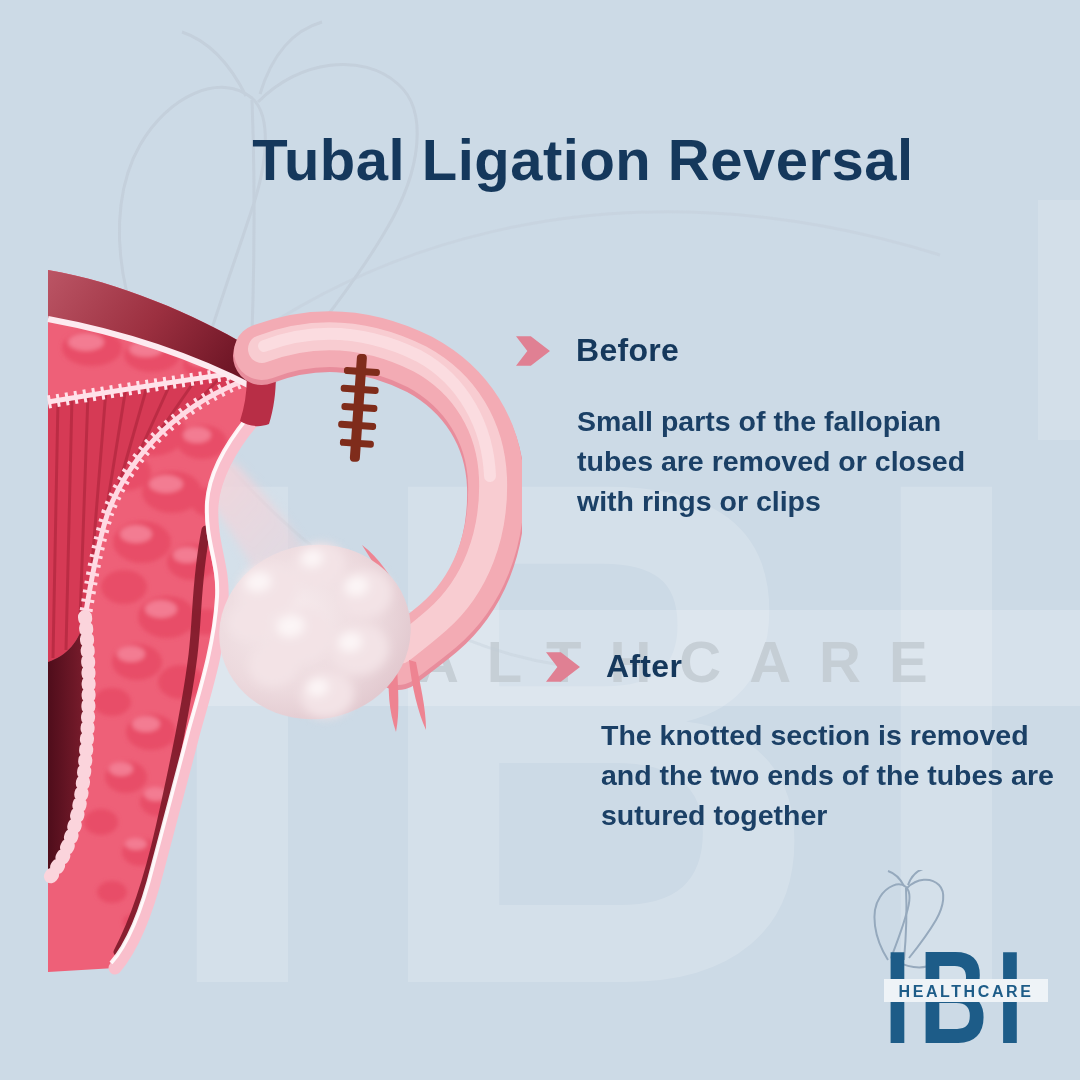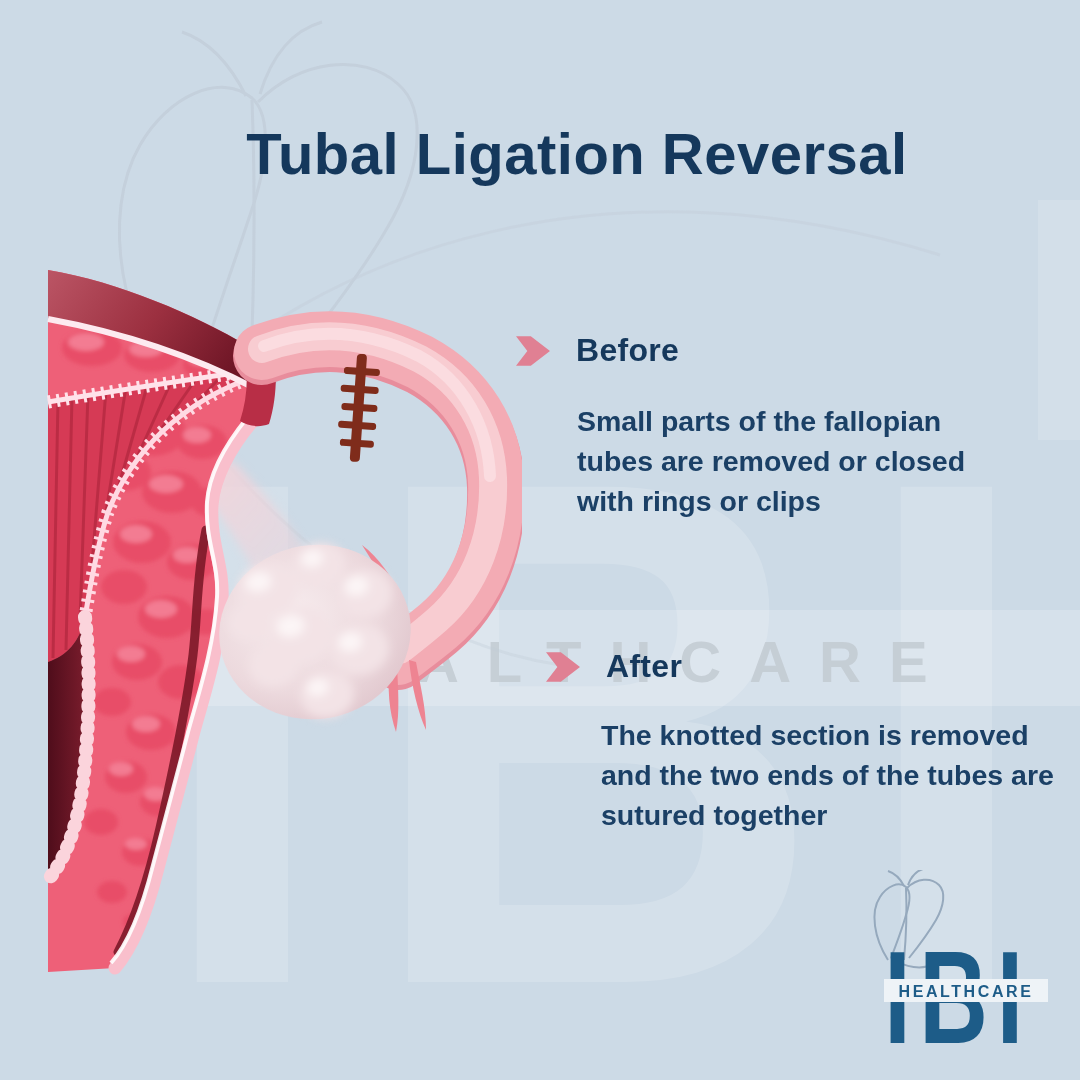--- a/index.html
+++ b/index.html
@@ -14,7 +14,7 @@
 
   
   .page-title{position:absolute;top:108px;left:565px;transform:translateX(-50%);
-      margin:12px;white-space:nowrap;font-size:58px;font-weight:700;letter-spacing:.5px;
+      margin:18px;white-space:nowrap;font-size:58px;font-weight:700;letter-spacing:.5px;
       color:#15385c;}
 
   

